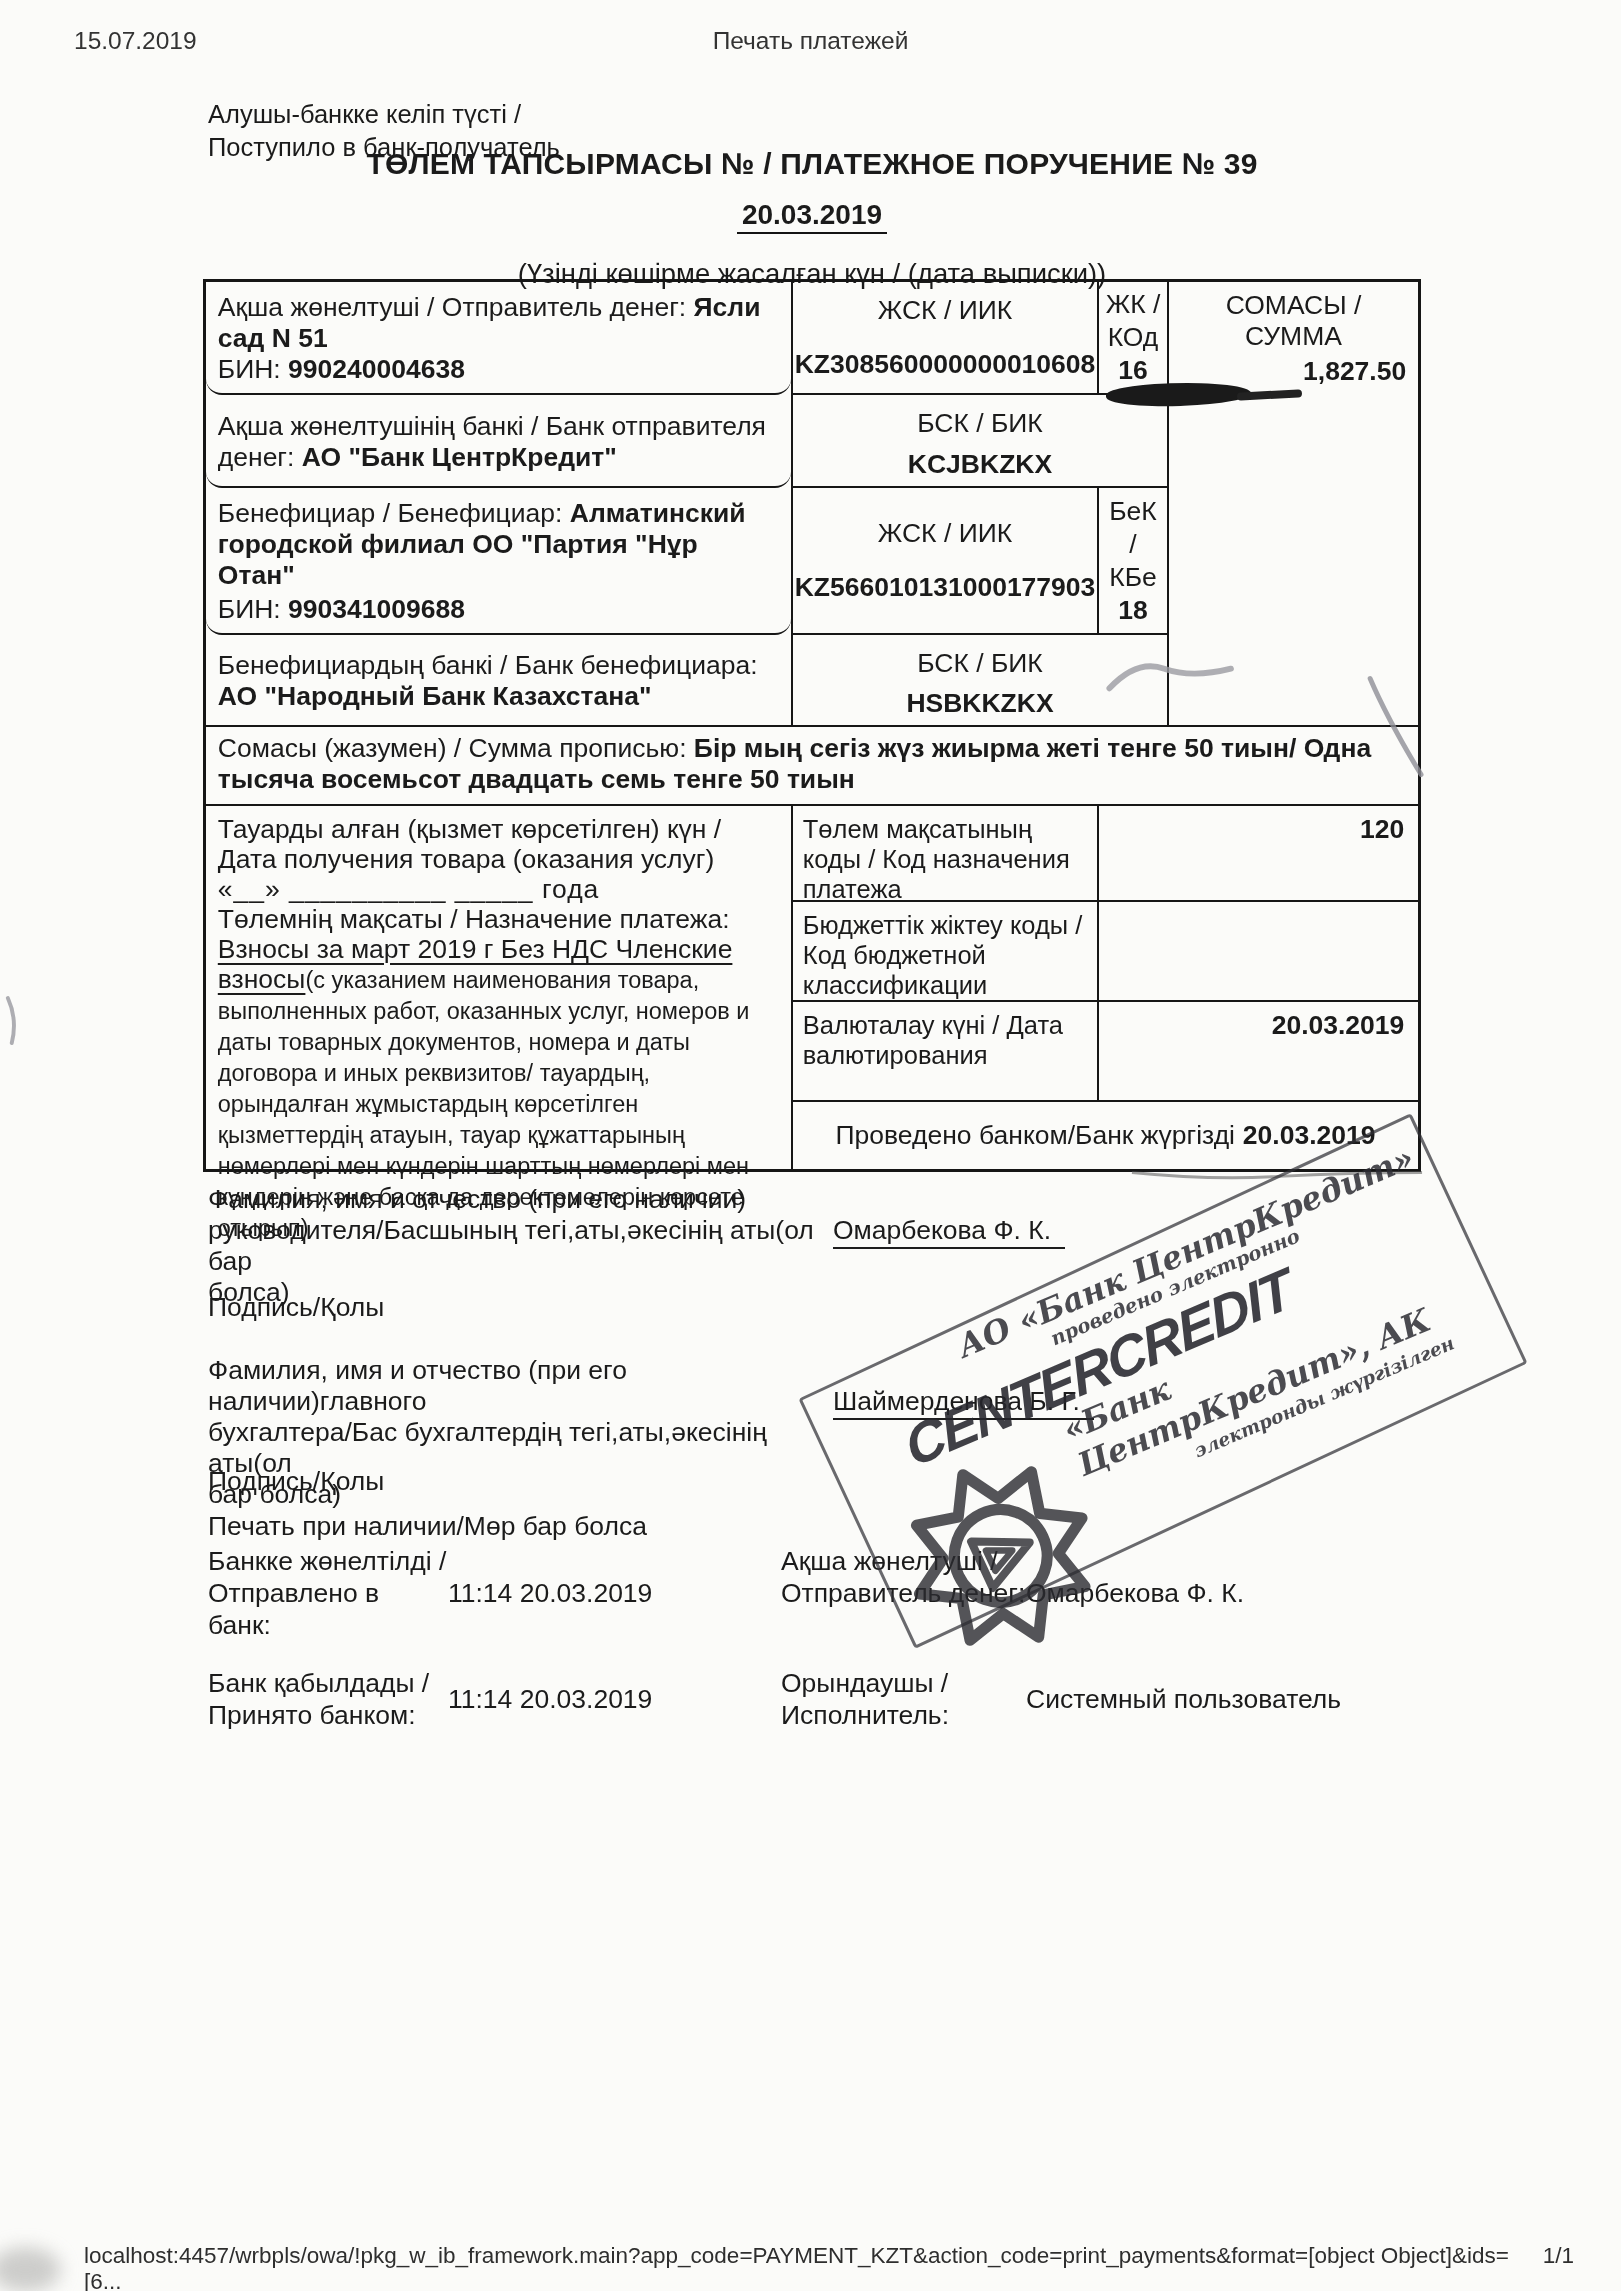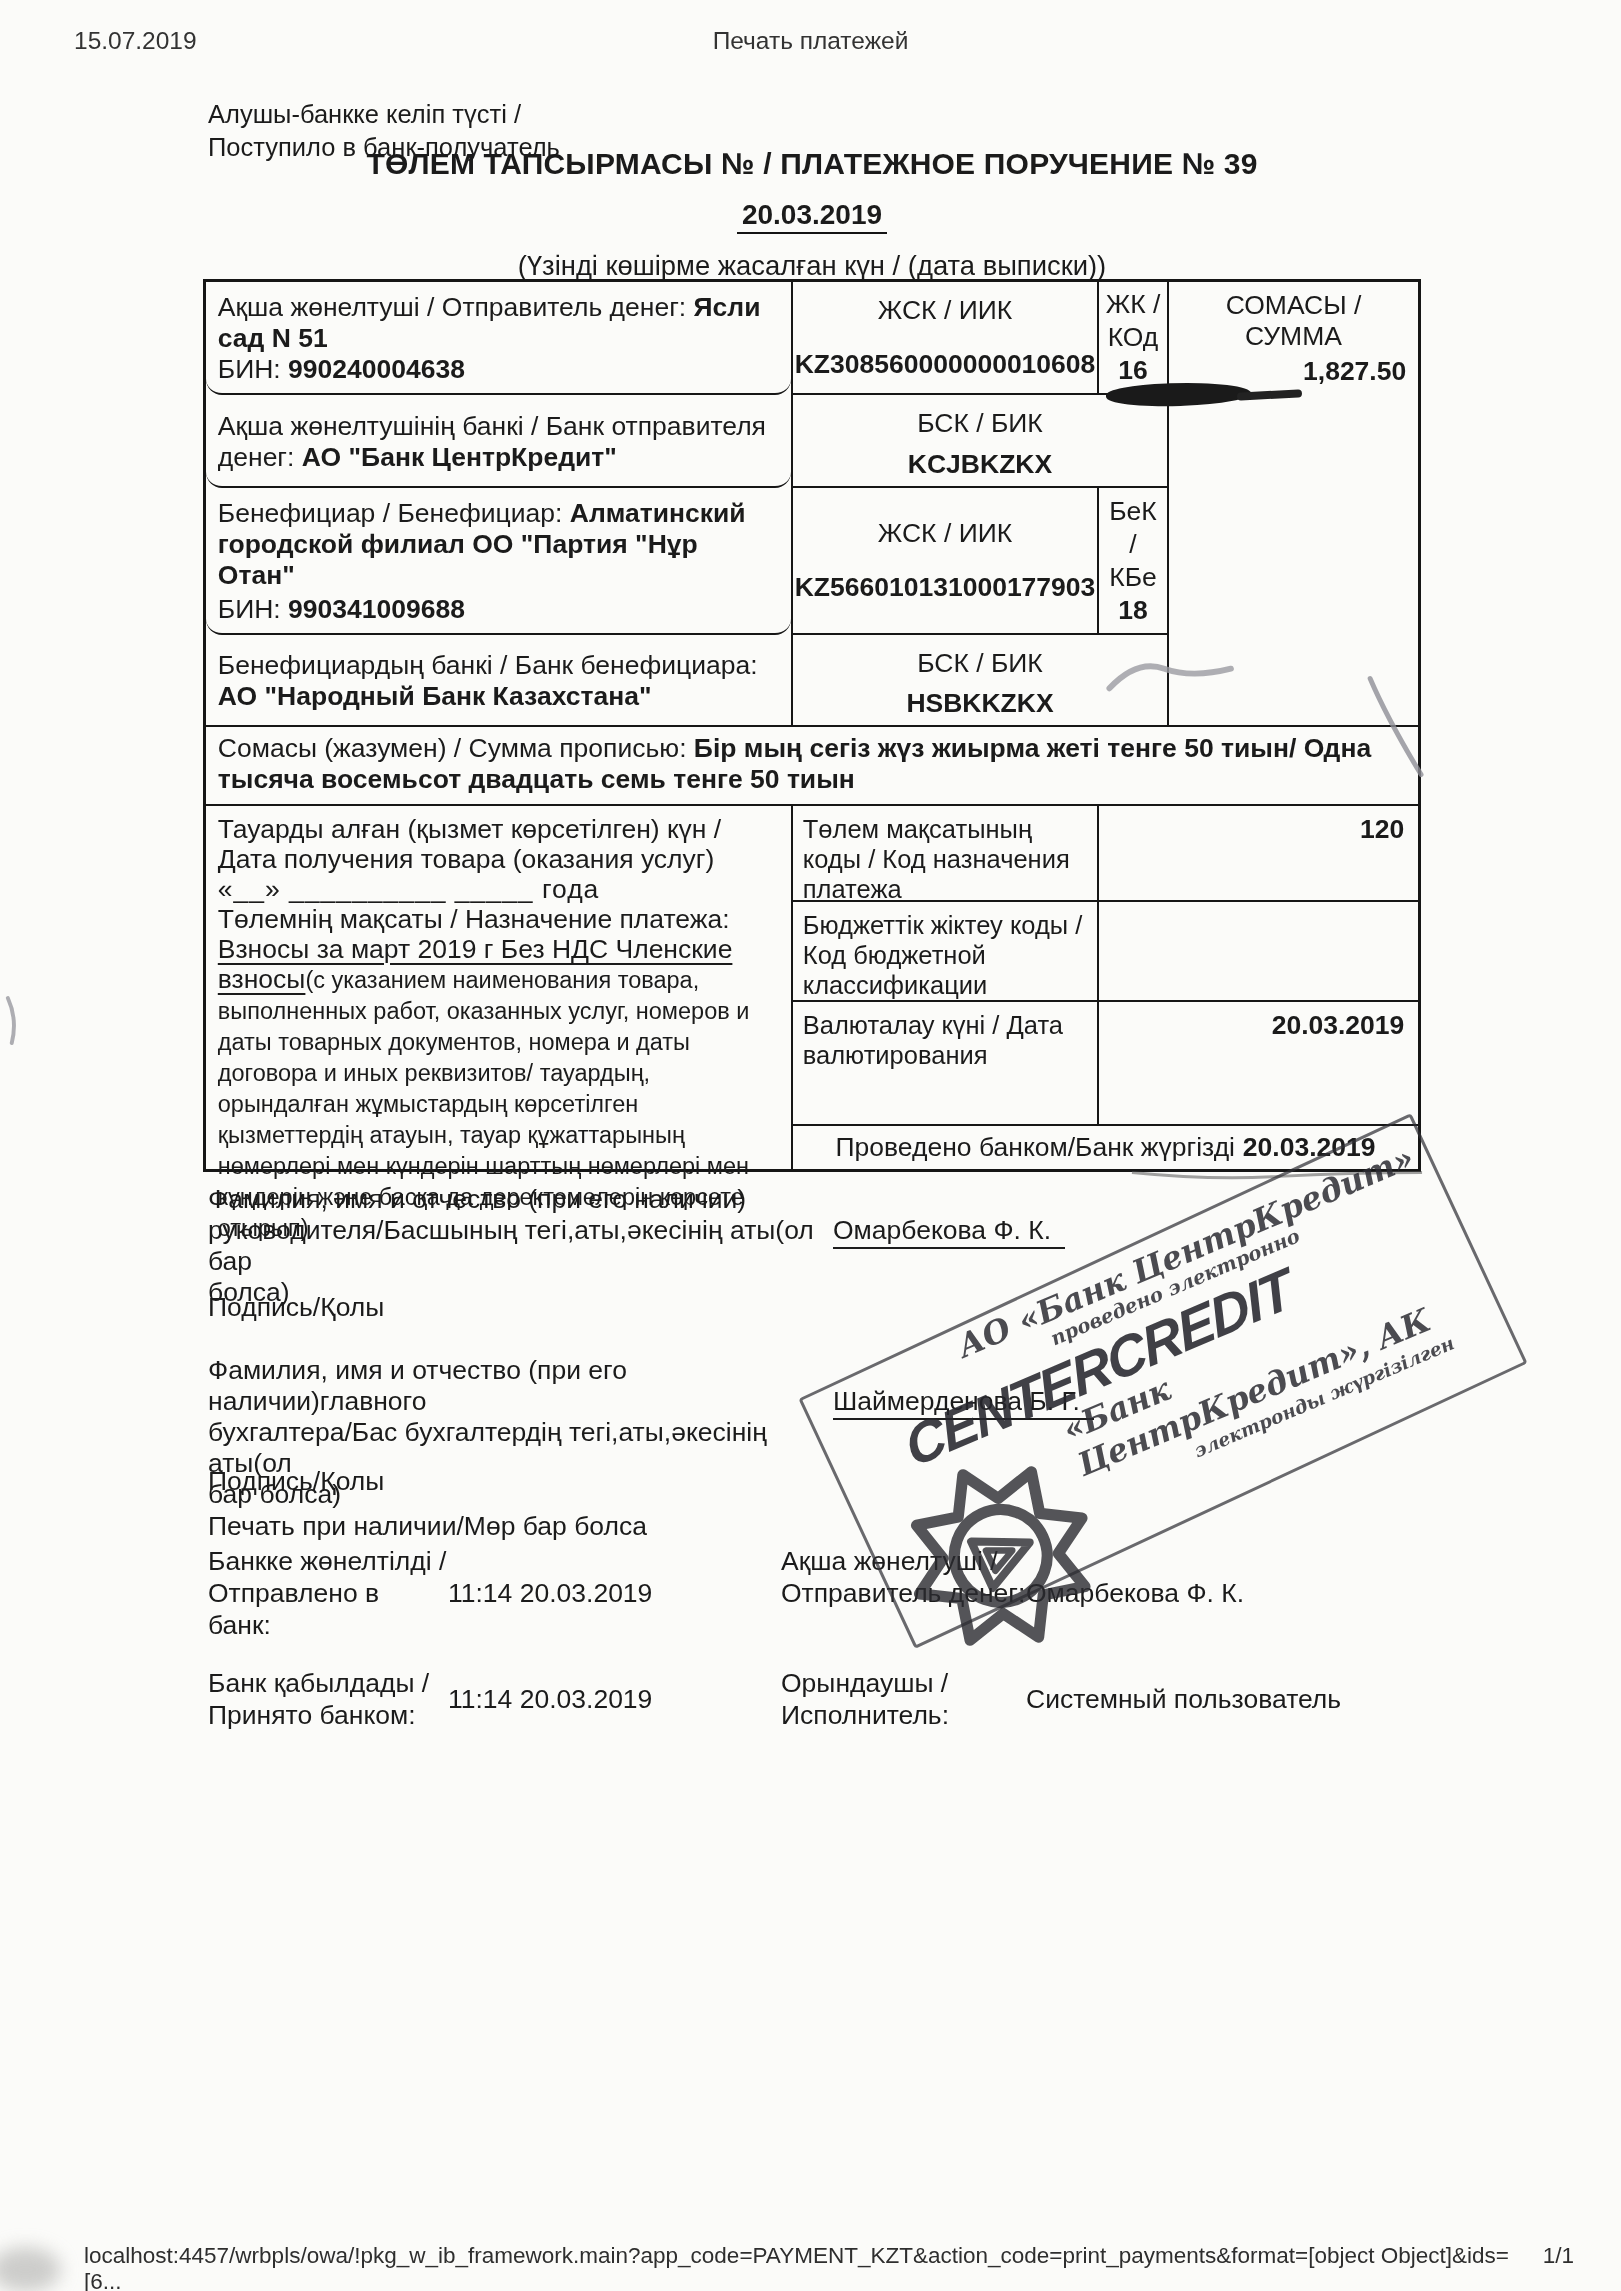--- a/index.html
+++ b/index.html
@@ -24,7 +24,7 @@
   .doc-title{font-size:30px;font-weight:bold;letter-spacing:0.2px;}
   .doc-date{margin-top:17.6px;}
   .doc-date span{font-size:28px;font-weight:bold;border-bottom:2.9px solid #141414;padding:0 4.9px 2px;}
-  .doc-caption{margin-top:19px;font-size:27.4px;}
+  .doc-caption{margin-top:27px;font-size:27.4px;}
   
   .pay-table{position:absolute;left:203px;top:279px;width:1218px;border:3.9px solid #161616;background:transparent;font-size:26.5px;line-height:31px;}
   .top-section{display:flex;}

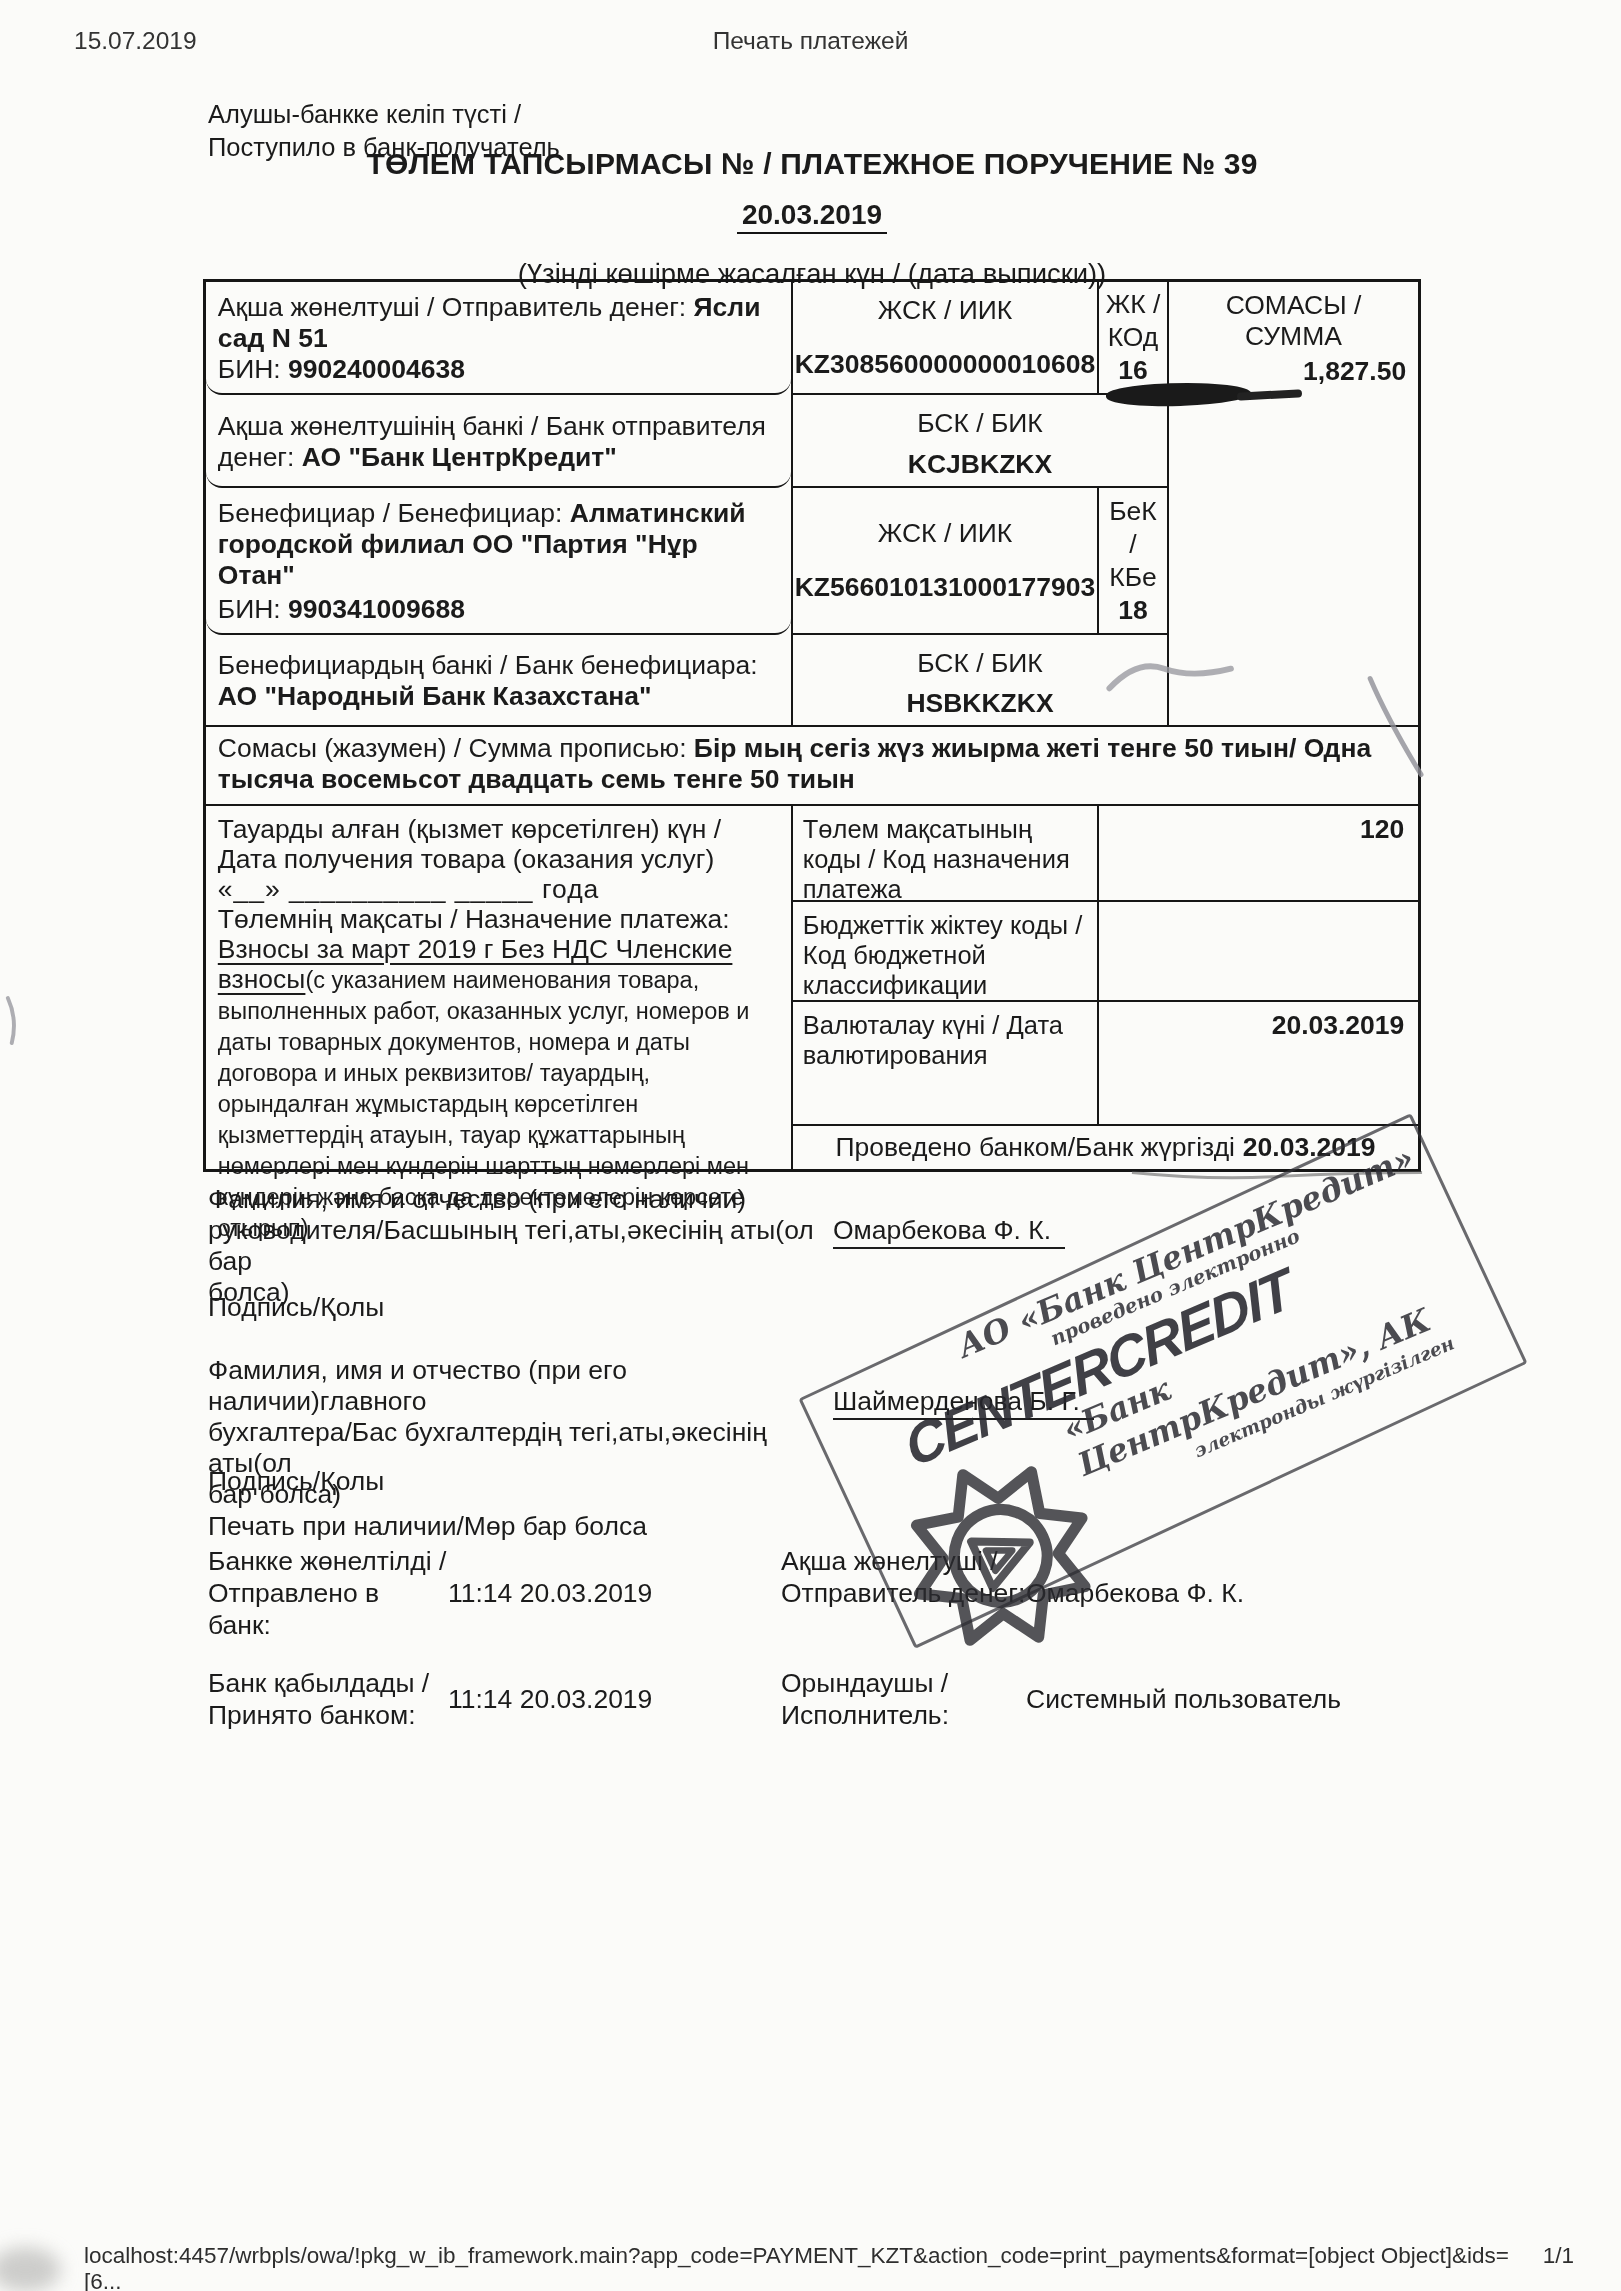--- a/index.html
+++ b/index.html
@@ -185,7 +185,7 @@
           <div class="label">Бюджеттік жіктеу коды / Код бюджетной классификации</div>
           <div class="value"></div>
         </div>
-        <div class="code-row" style="height:124px">
+        <div class="code-row" style="height:100px">
           <div class="label">Валюталау күні / Дата валютирования</div>
           <div class="value">20.03.2019</div>
         </div>

